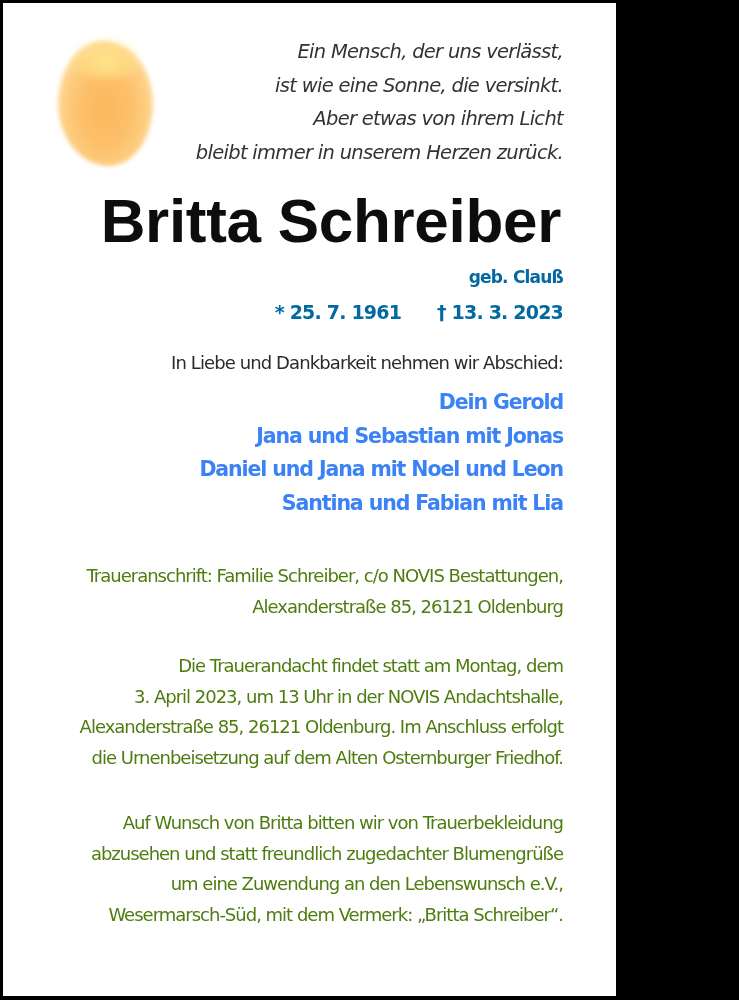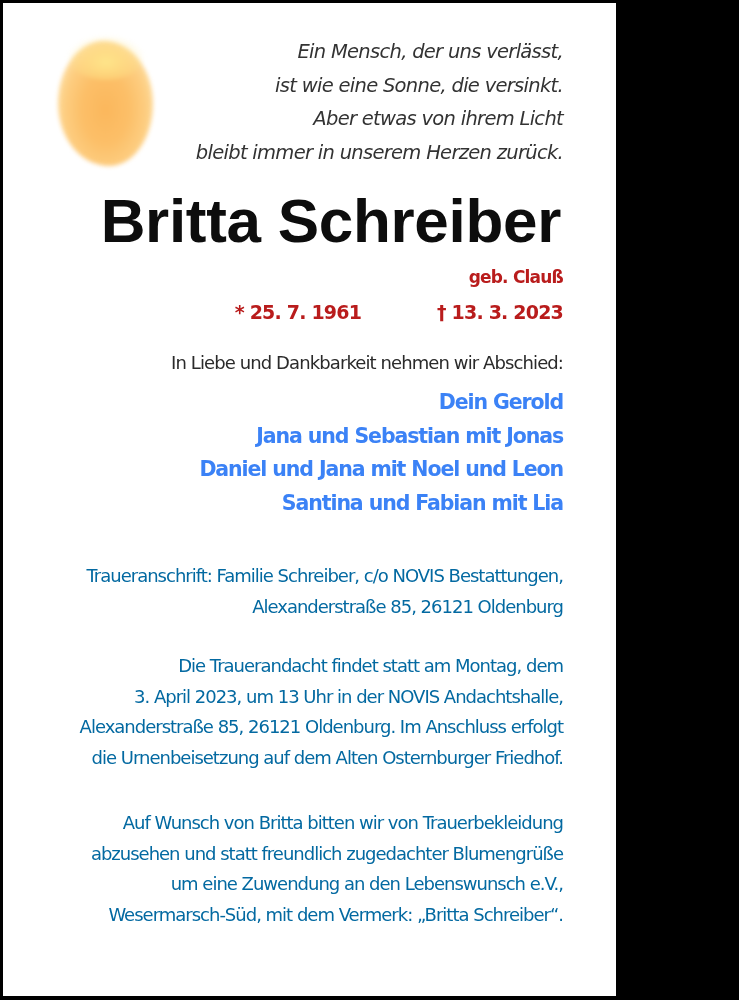--- a/index.html
+++ b/index.html
@@ -19,7 +19,7 @@
       background: radial-gradient(ellipse at 50% 60%, rgba(255,232,140,0.9), rgba(255,245,200,0) 75%);
       border-radius: 50%;
     }
-    .right { position: absolute; right: 53px; text-align: right; color: #b91c1c; white-space: nowrap; }
+    .right { position: absolute; right: 53px; text-align: right; color: #0369a1; white-space: nowrap; }
     .quote { top: 32px; font-family: "DejaVu Sans", sans-serif; font-style: italic; font-size: 19.5px; line-height: 33.5px; letter-spacing: -0.7px; font-weight: 300; color: #333; }
     .name { top: 183px; right: 55px; font-family: "Liberation Sans", sans-serif; font-weight: bold; font-size: 62px; line-height: 70px; color: #0d0d0d; letter-spacing: -0.3px; }
     .nee { top: 262px; font-family: "DejaVu Sans", sans-serif; font-weight: bold; font-size: 17px; line-height: 24px; letter-spacing: -0.8px; }

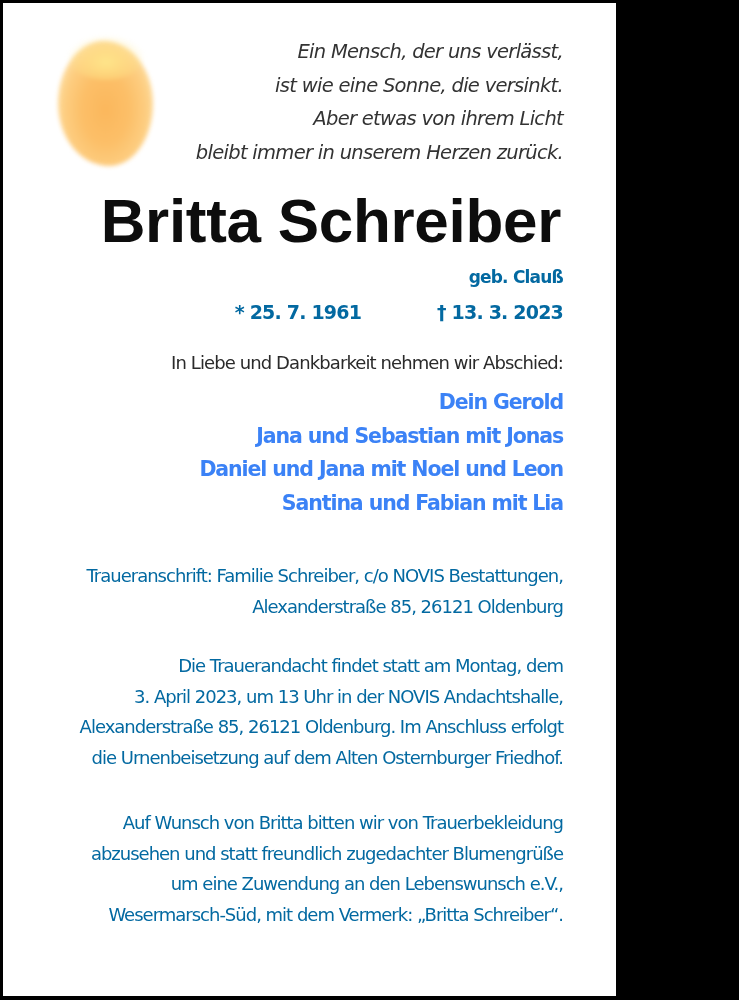--- a/index.html
+++ b/index.html
@@ -25,7 +25,7 @@
     .nee { top: 262px; font-family: "DejaVu Sans", sans-serif; font-weight: bold; font-size: 17px; line-height: 24px; letter-spacing: -0.8px; }
     .dates { top: 295px; font-family: "DejaVu Sans", sans-serif; font-weight: bold; font-size: 19px; line-height: 28px; letter-spacing: -0.8px; }
     .dates span { display: inline-block; }
-    .dates .birth { margin-right: 76px; }
+    .dates .birth { margin-right: 36px; }
     .intro { top: 345px; font-family: "DejaVu Sans", sans-serif; font-size: 18px; line-height: 30px; letter-spacing: -0.9px; color: #2a2a2a; }
     .family { top: 383px; font-family: "DejaVu Sans", sans-serif; font-weight: bold; font-size: 20.5px; line-height: 33.5px; letter-spacing: -1.1px; color: #3b82f6; }
     .block { font-family: "DejaVu Sans", sans-serif; font-size: 18px; line-height: 30.5px; letter-spacing: -1.0px; color: #0369a1; }

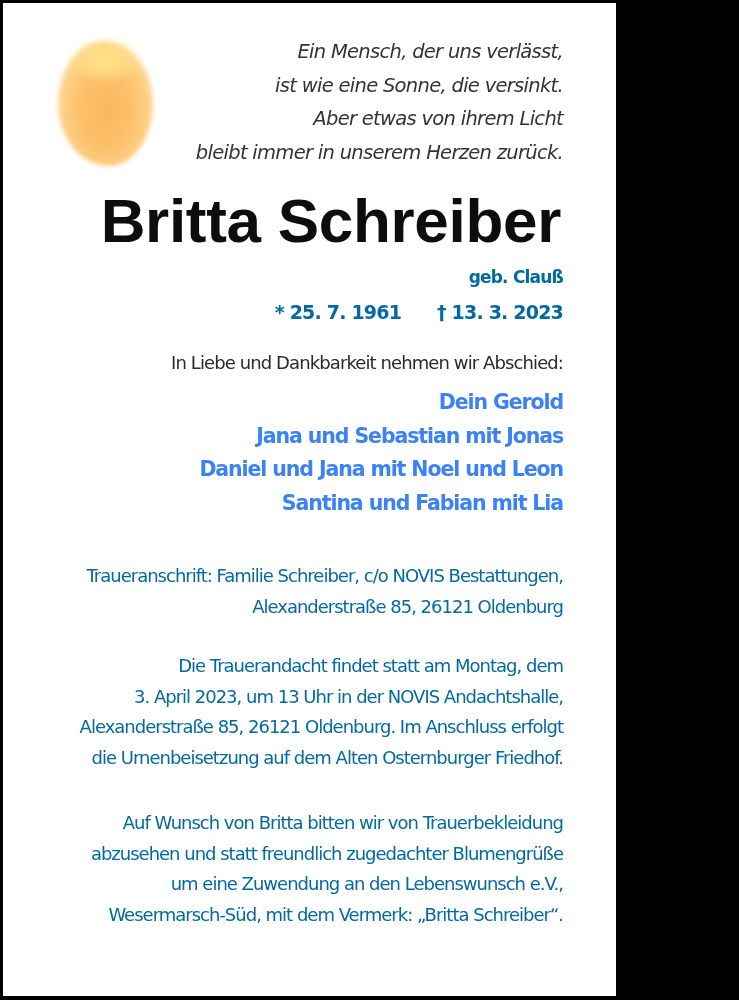--- a/index.html
+++ b/index.html
@@ -28,7 +28,7 @@
     .dates .birth { margin-right: 36px; }
     .intro { top: 345px; font-family: "DejaVu Sans", sans-serif; font-size: 18px; line-height: 30px; letter-spacing: -0.9px; color: #2a2a2a; }
     .family { top: 383px; font-family: "DejaVu Sans", sans-serif; font-weight: bold; font-size: 20.5px; line-height: 33.5px; letter-spacing: -1.1px; color: #3b82f6; }
-    .block { font-family: "DejaVu Sans", sans-serif; font-size: 18px; line-height: 30.5px; letter-spacing: -1.0px; color: #0369a1; }
+    .block { font-family: "DejaVu Sans", sans-serif; font-size: 18px; line-height: 30.5px; letter-spacing: -1.0px; color: #4d7c0f; }
     .address { top: 558px; }
     .service { top: 648px; text-align: right; }
     .donation { top: 805px; }

